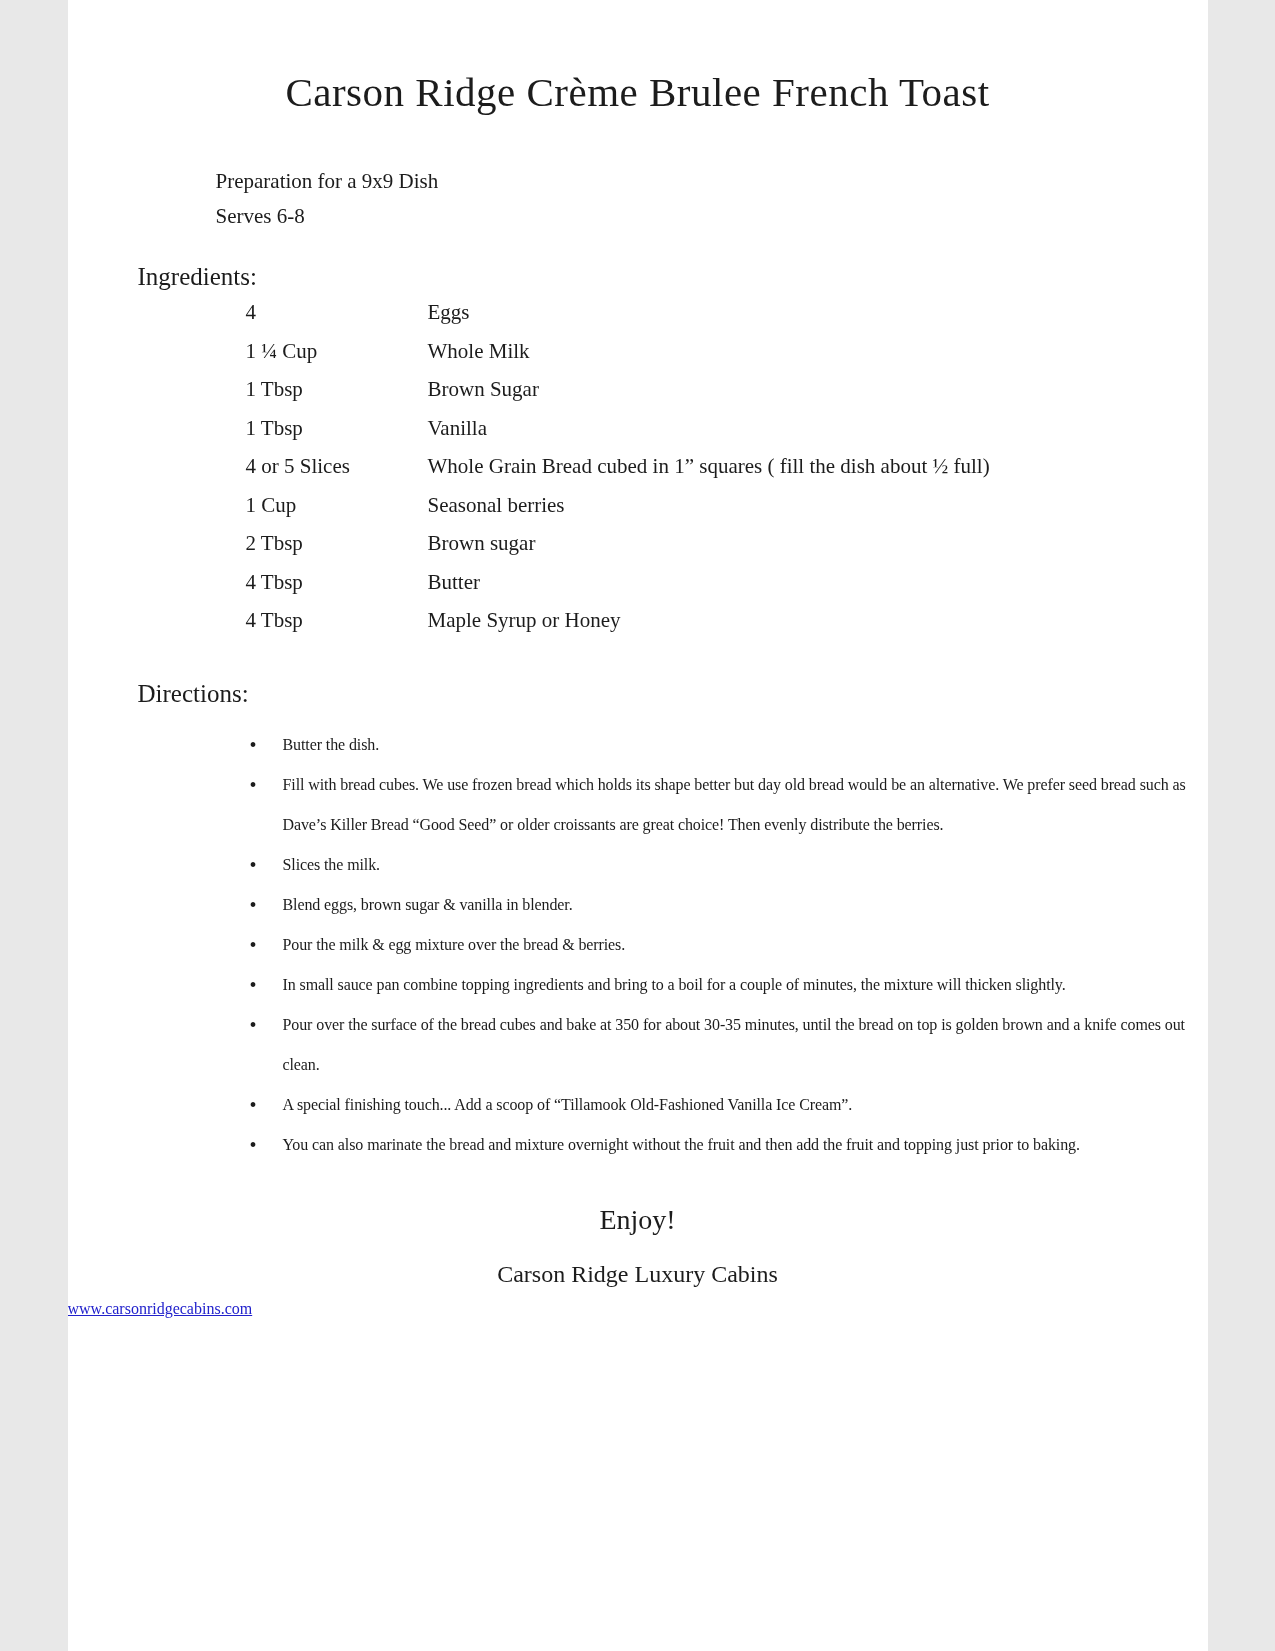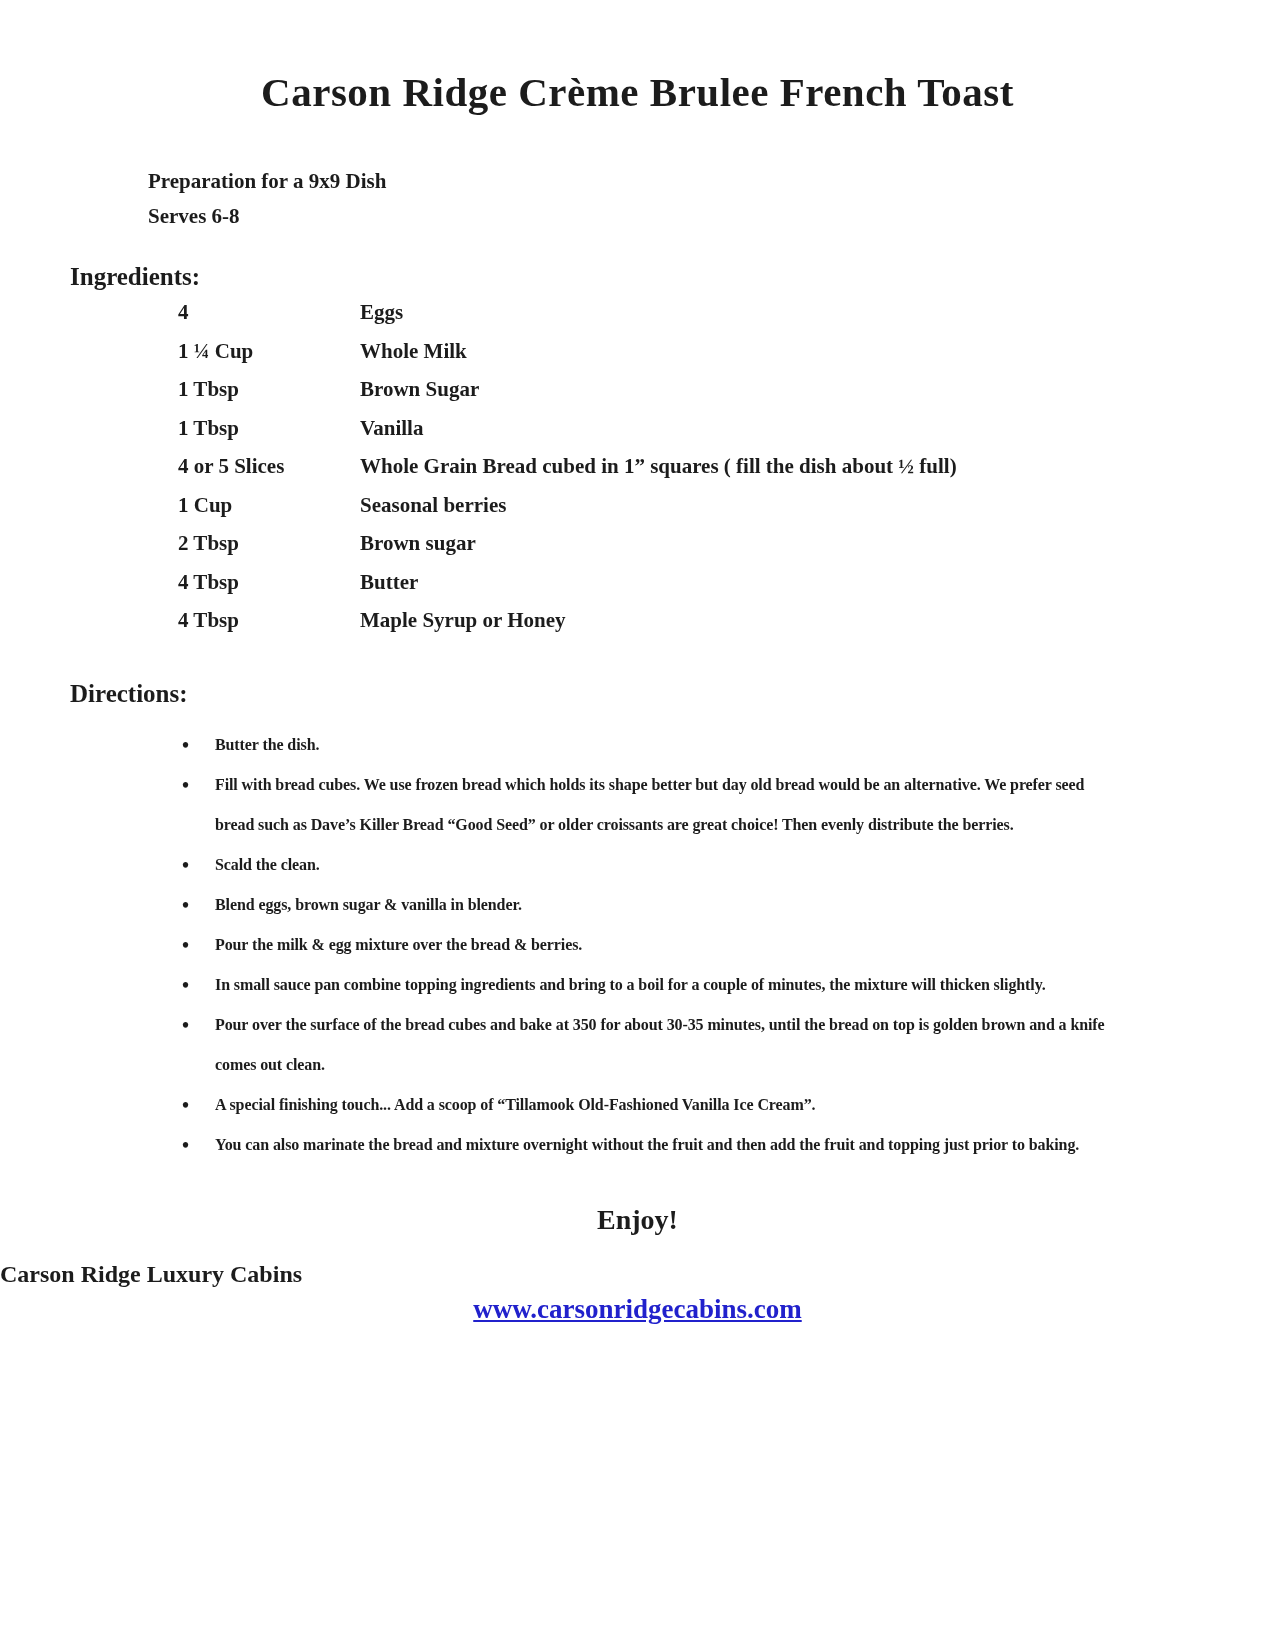--- a/index.html
+++ b/index.html
@@ -9,14 +9,13 @@
   }
   .page {
     position: relative;
-    width: 1275px;
+    width: 1140px;
     height: 1651px;
     margin: 0 auto;
     background: #ffffff;
     color: #1c1c1c;
     font-family: "Liberation Serif", "DejaVu Serif", serif;
     overflow: hidden;
-    font-weight: bold;
   }
   .title {
     padding-top: 66px;

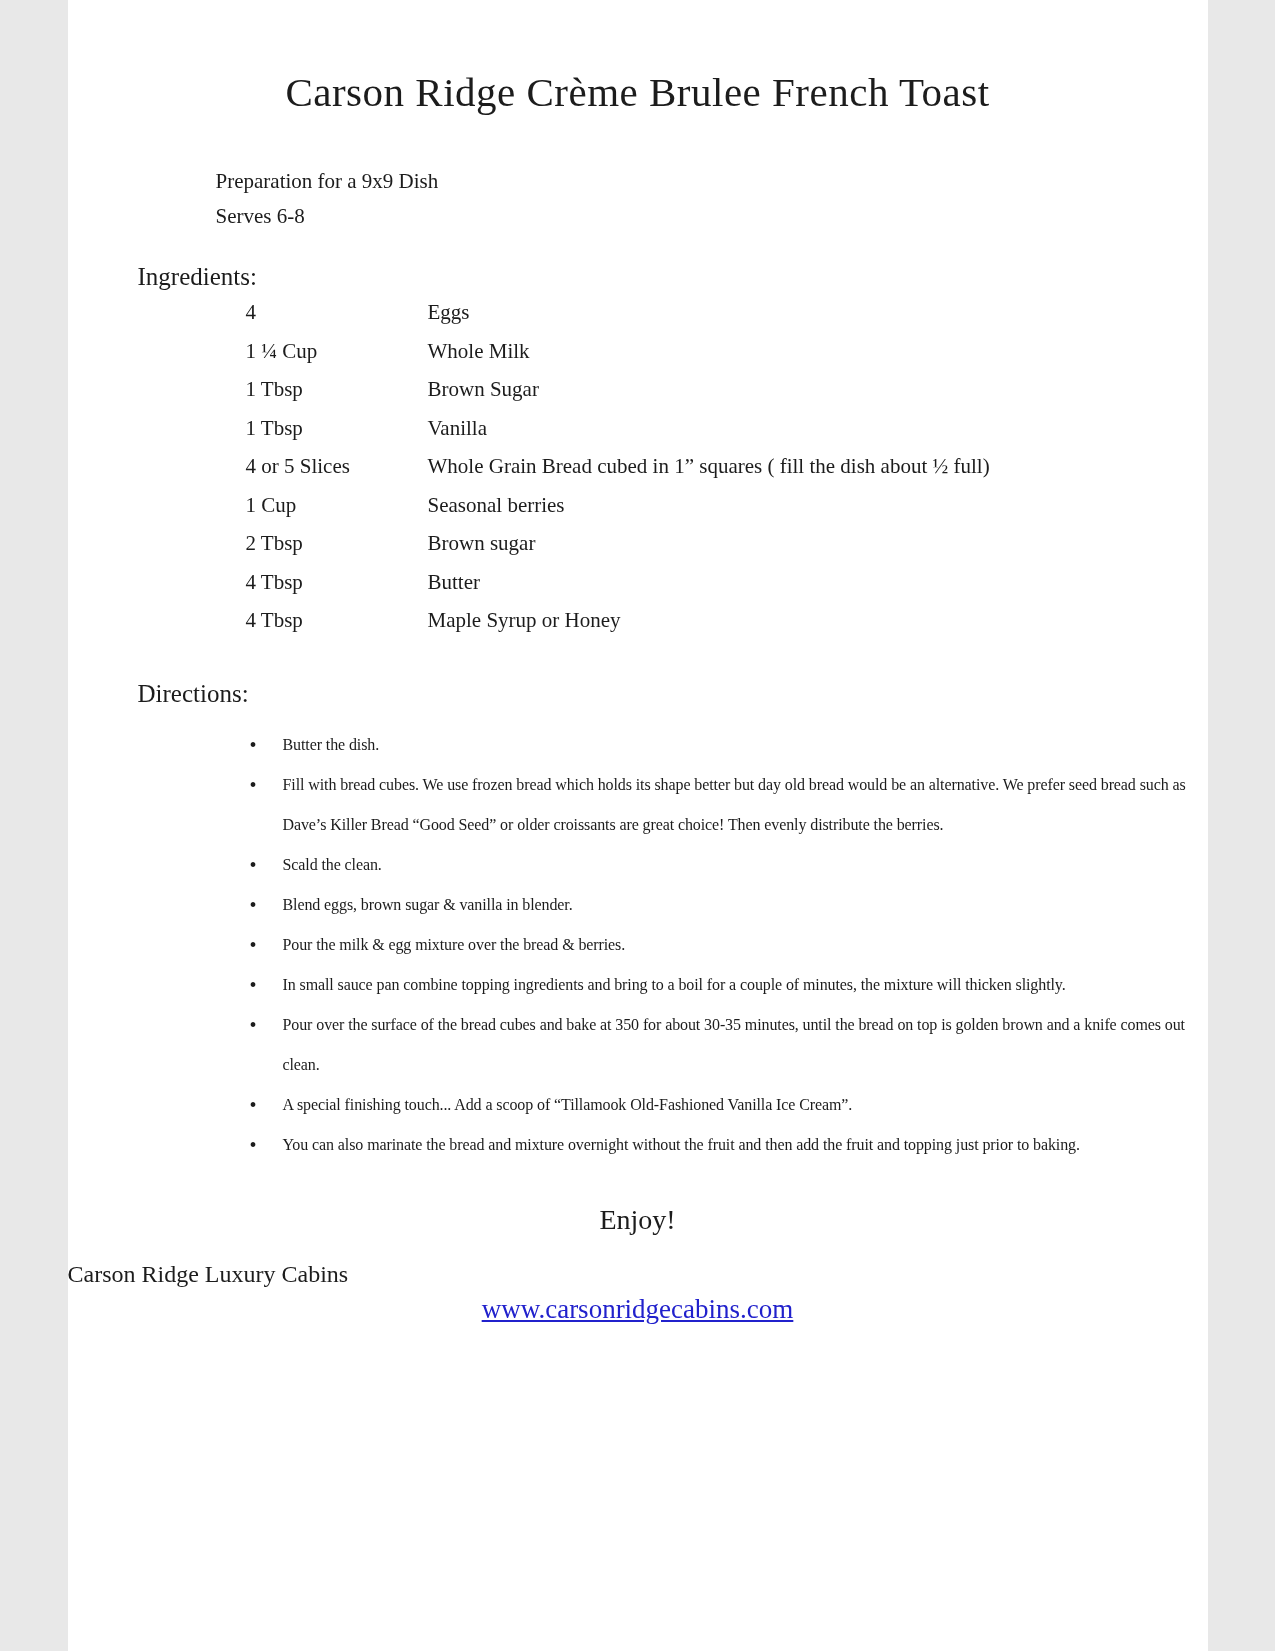--- a/index.html
+++ b/index.html
@@ -158,7 +158,7 @@
     <div class="directions-list">
       <div class="direction-step">Butter the dish.</div>
       <div class="direction-step">Fill with bread cubes.  We use frozen bread which holds its shape better but day old bread would be an alternative. We prefer seed bread such as Dave’s Killer Bread “Good Seed” or older croissants are great choice! Then evenly distribute the berries.</div>
-      <div class="direction-step">Scald the clean.</div>
+      <div class="direction-step">Slices the milk.</div>
       <div class="direction-step">Blend eggs, brown sugar &amp; vanilla in blender.</div>
       <div class="direction-step">Pour the milk &amp; egg mixture over the bread &amp; berries.</div>
       <div class="direction-step">In small sauce pan combine topping ingredients and bring to a boil for a couple of minutes, the mixture will thicken slightly.</div>

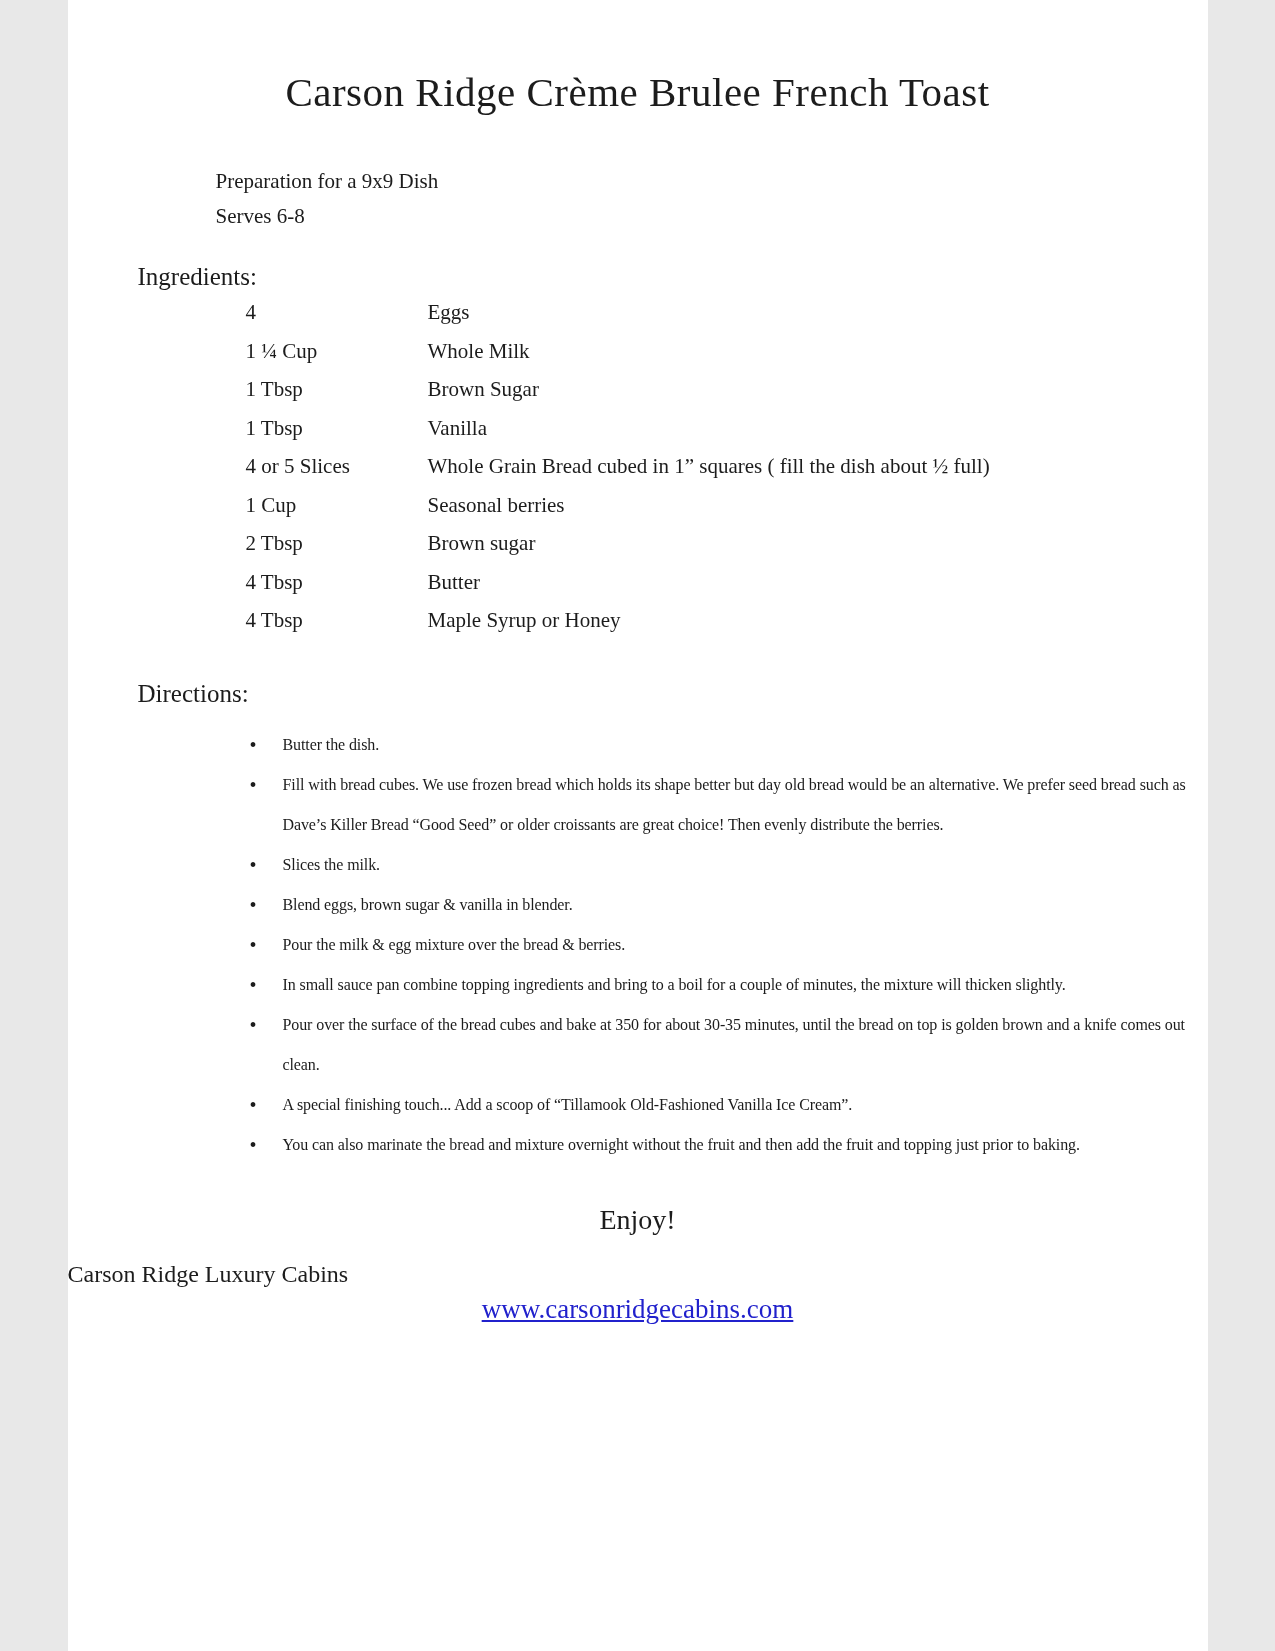--- a/index.html
+++ b/index.html
@@ -80,6 +80,7 @@
   }
   .brand {
     margin-top: 14px;
+    text-align: center;
     font-size: 24px;
     line-height: 34px;
   }

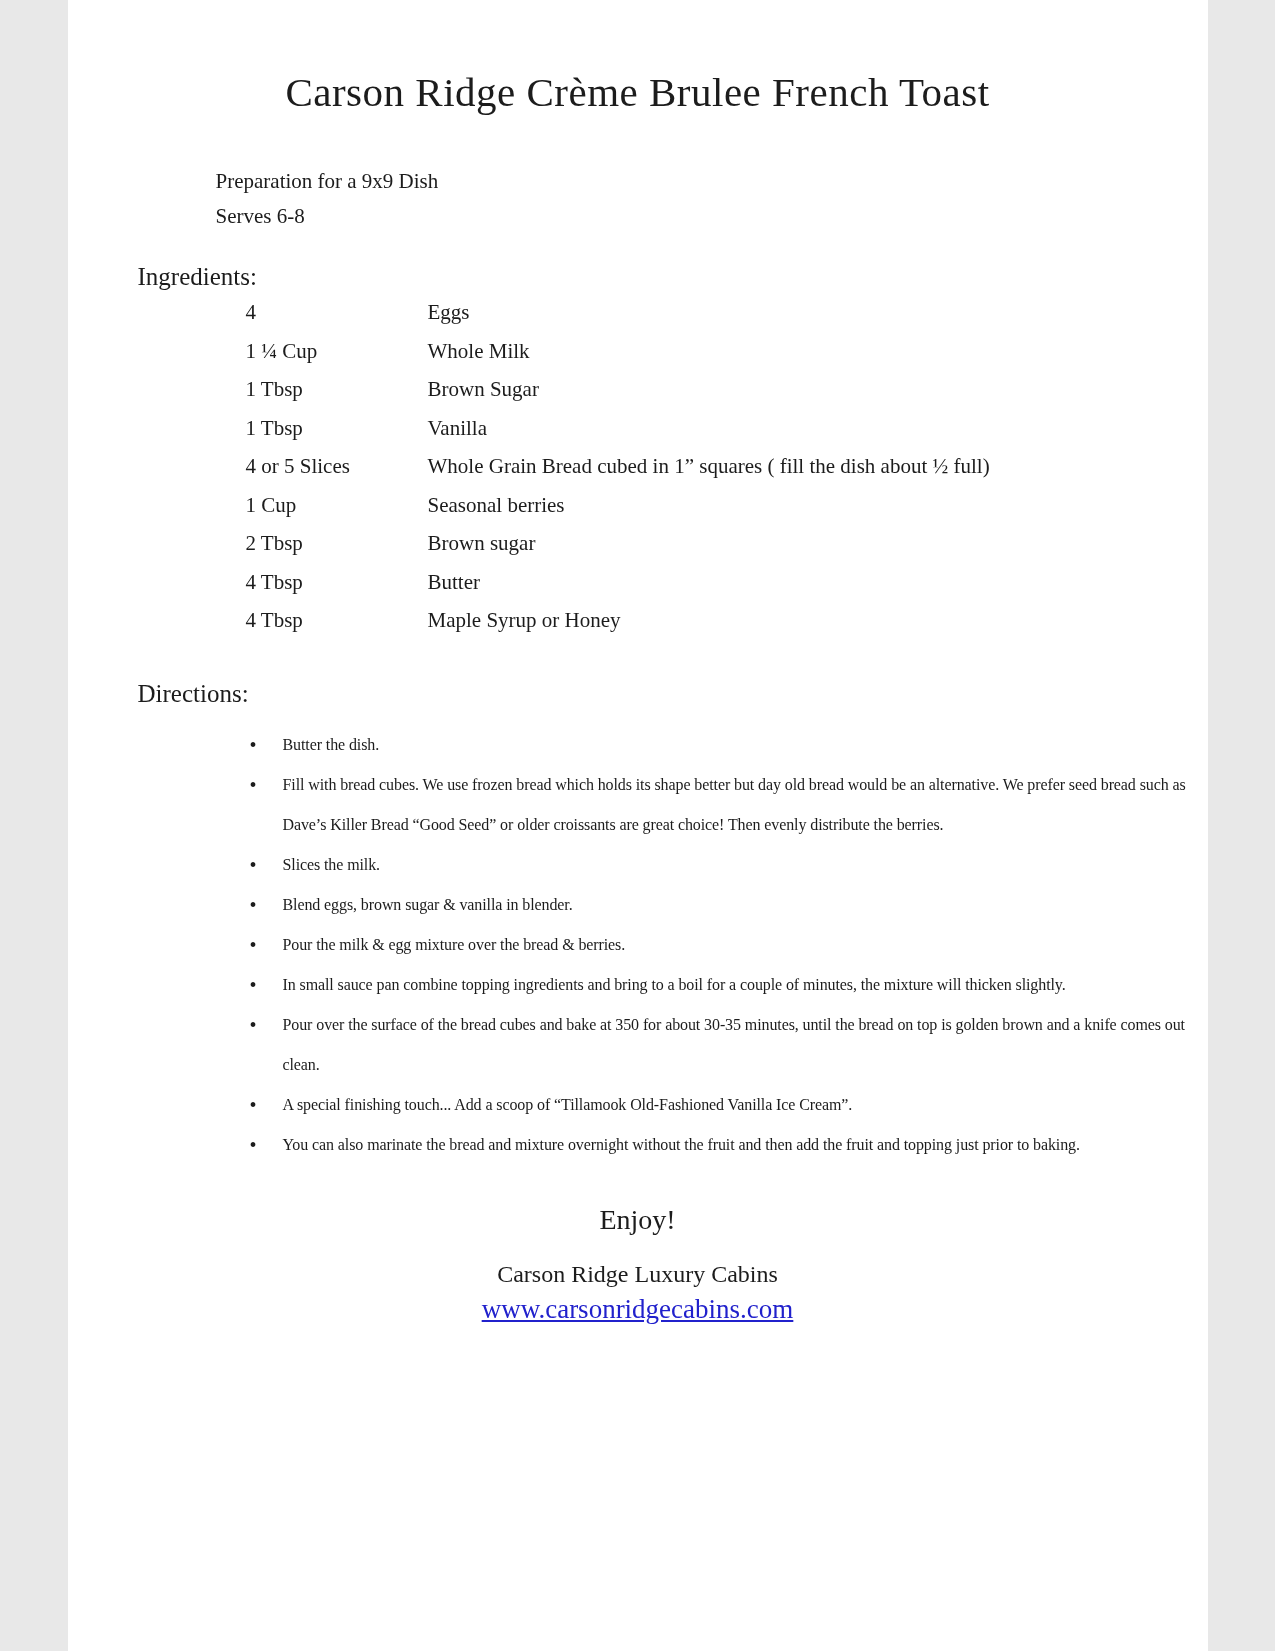--- a/index.html
+++ b/index.html
@@ -86,8 +86,8 @@
   }
   .website {
     margin-top: 2px;
-    text-align: center;
-    font-size: 27px;
+    text-align: left;
+    font-size: 16px;
     line-height: 32px;
   }
   .website a {

